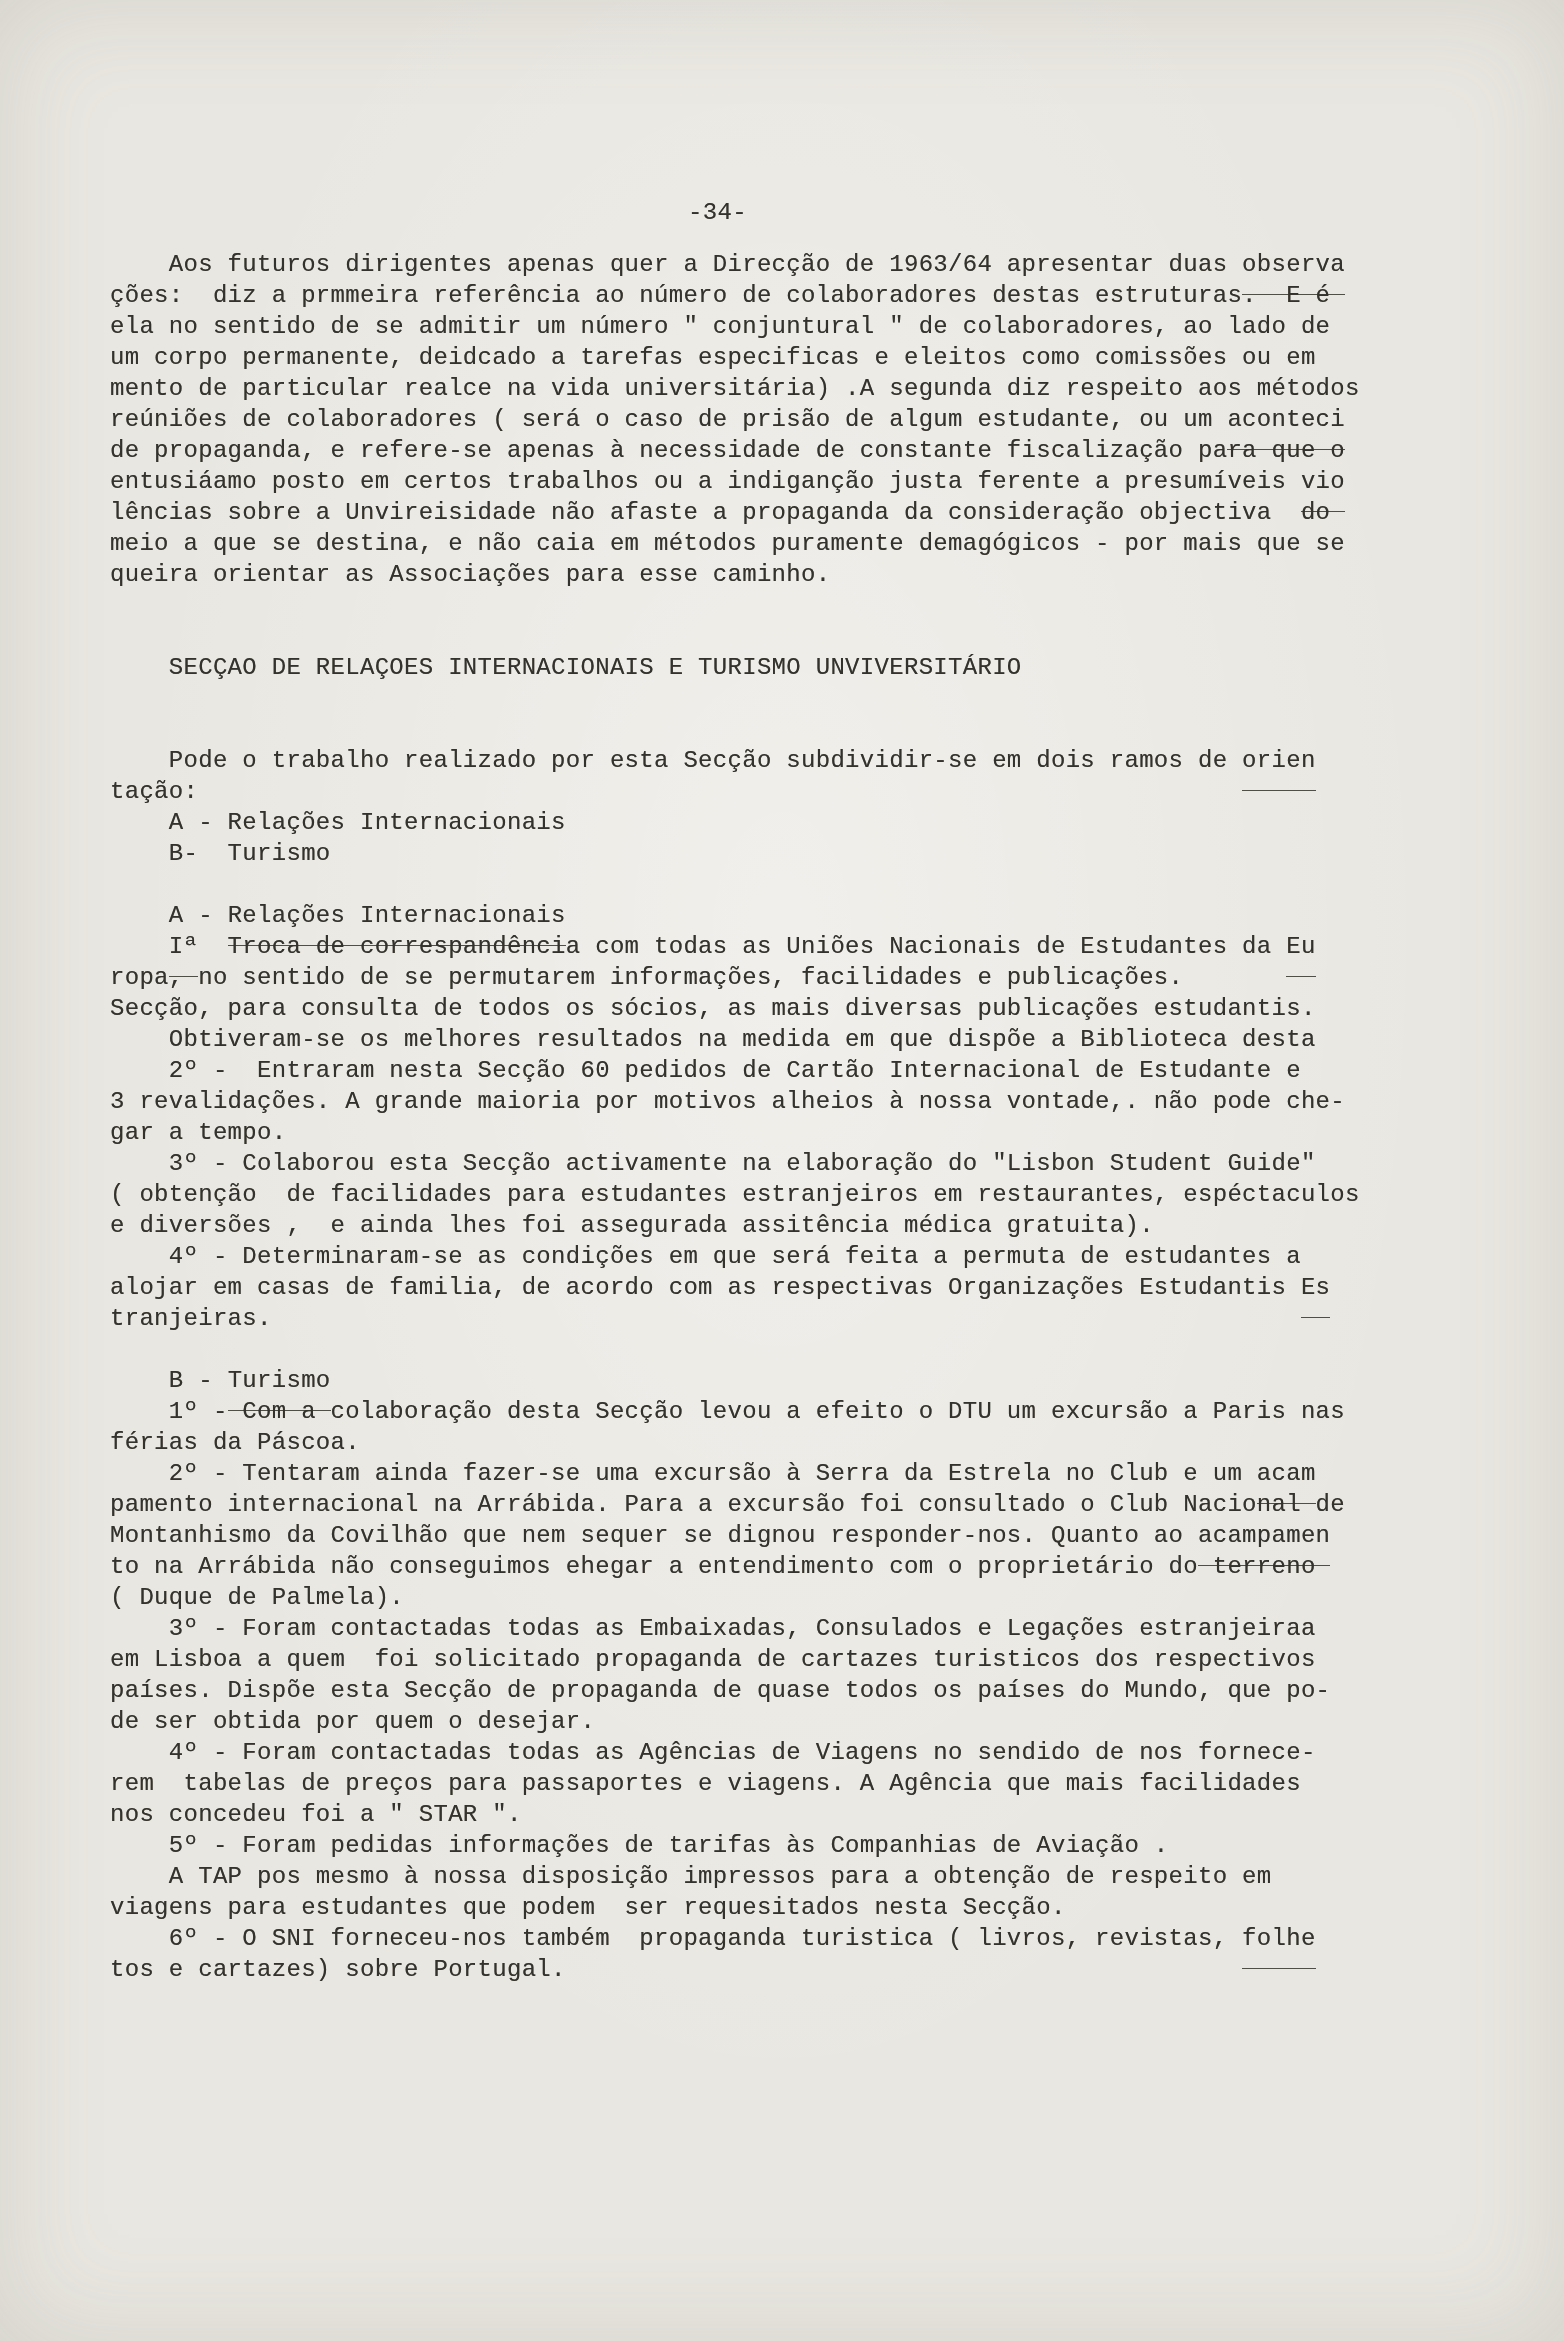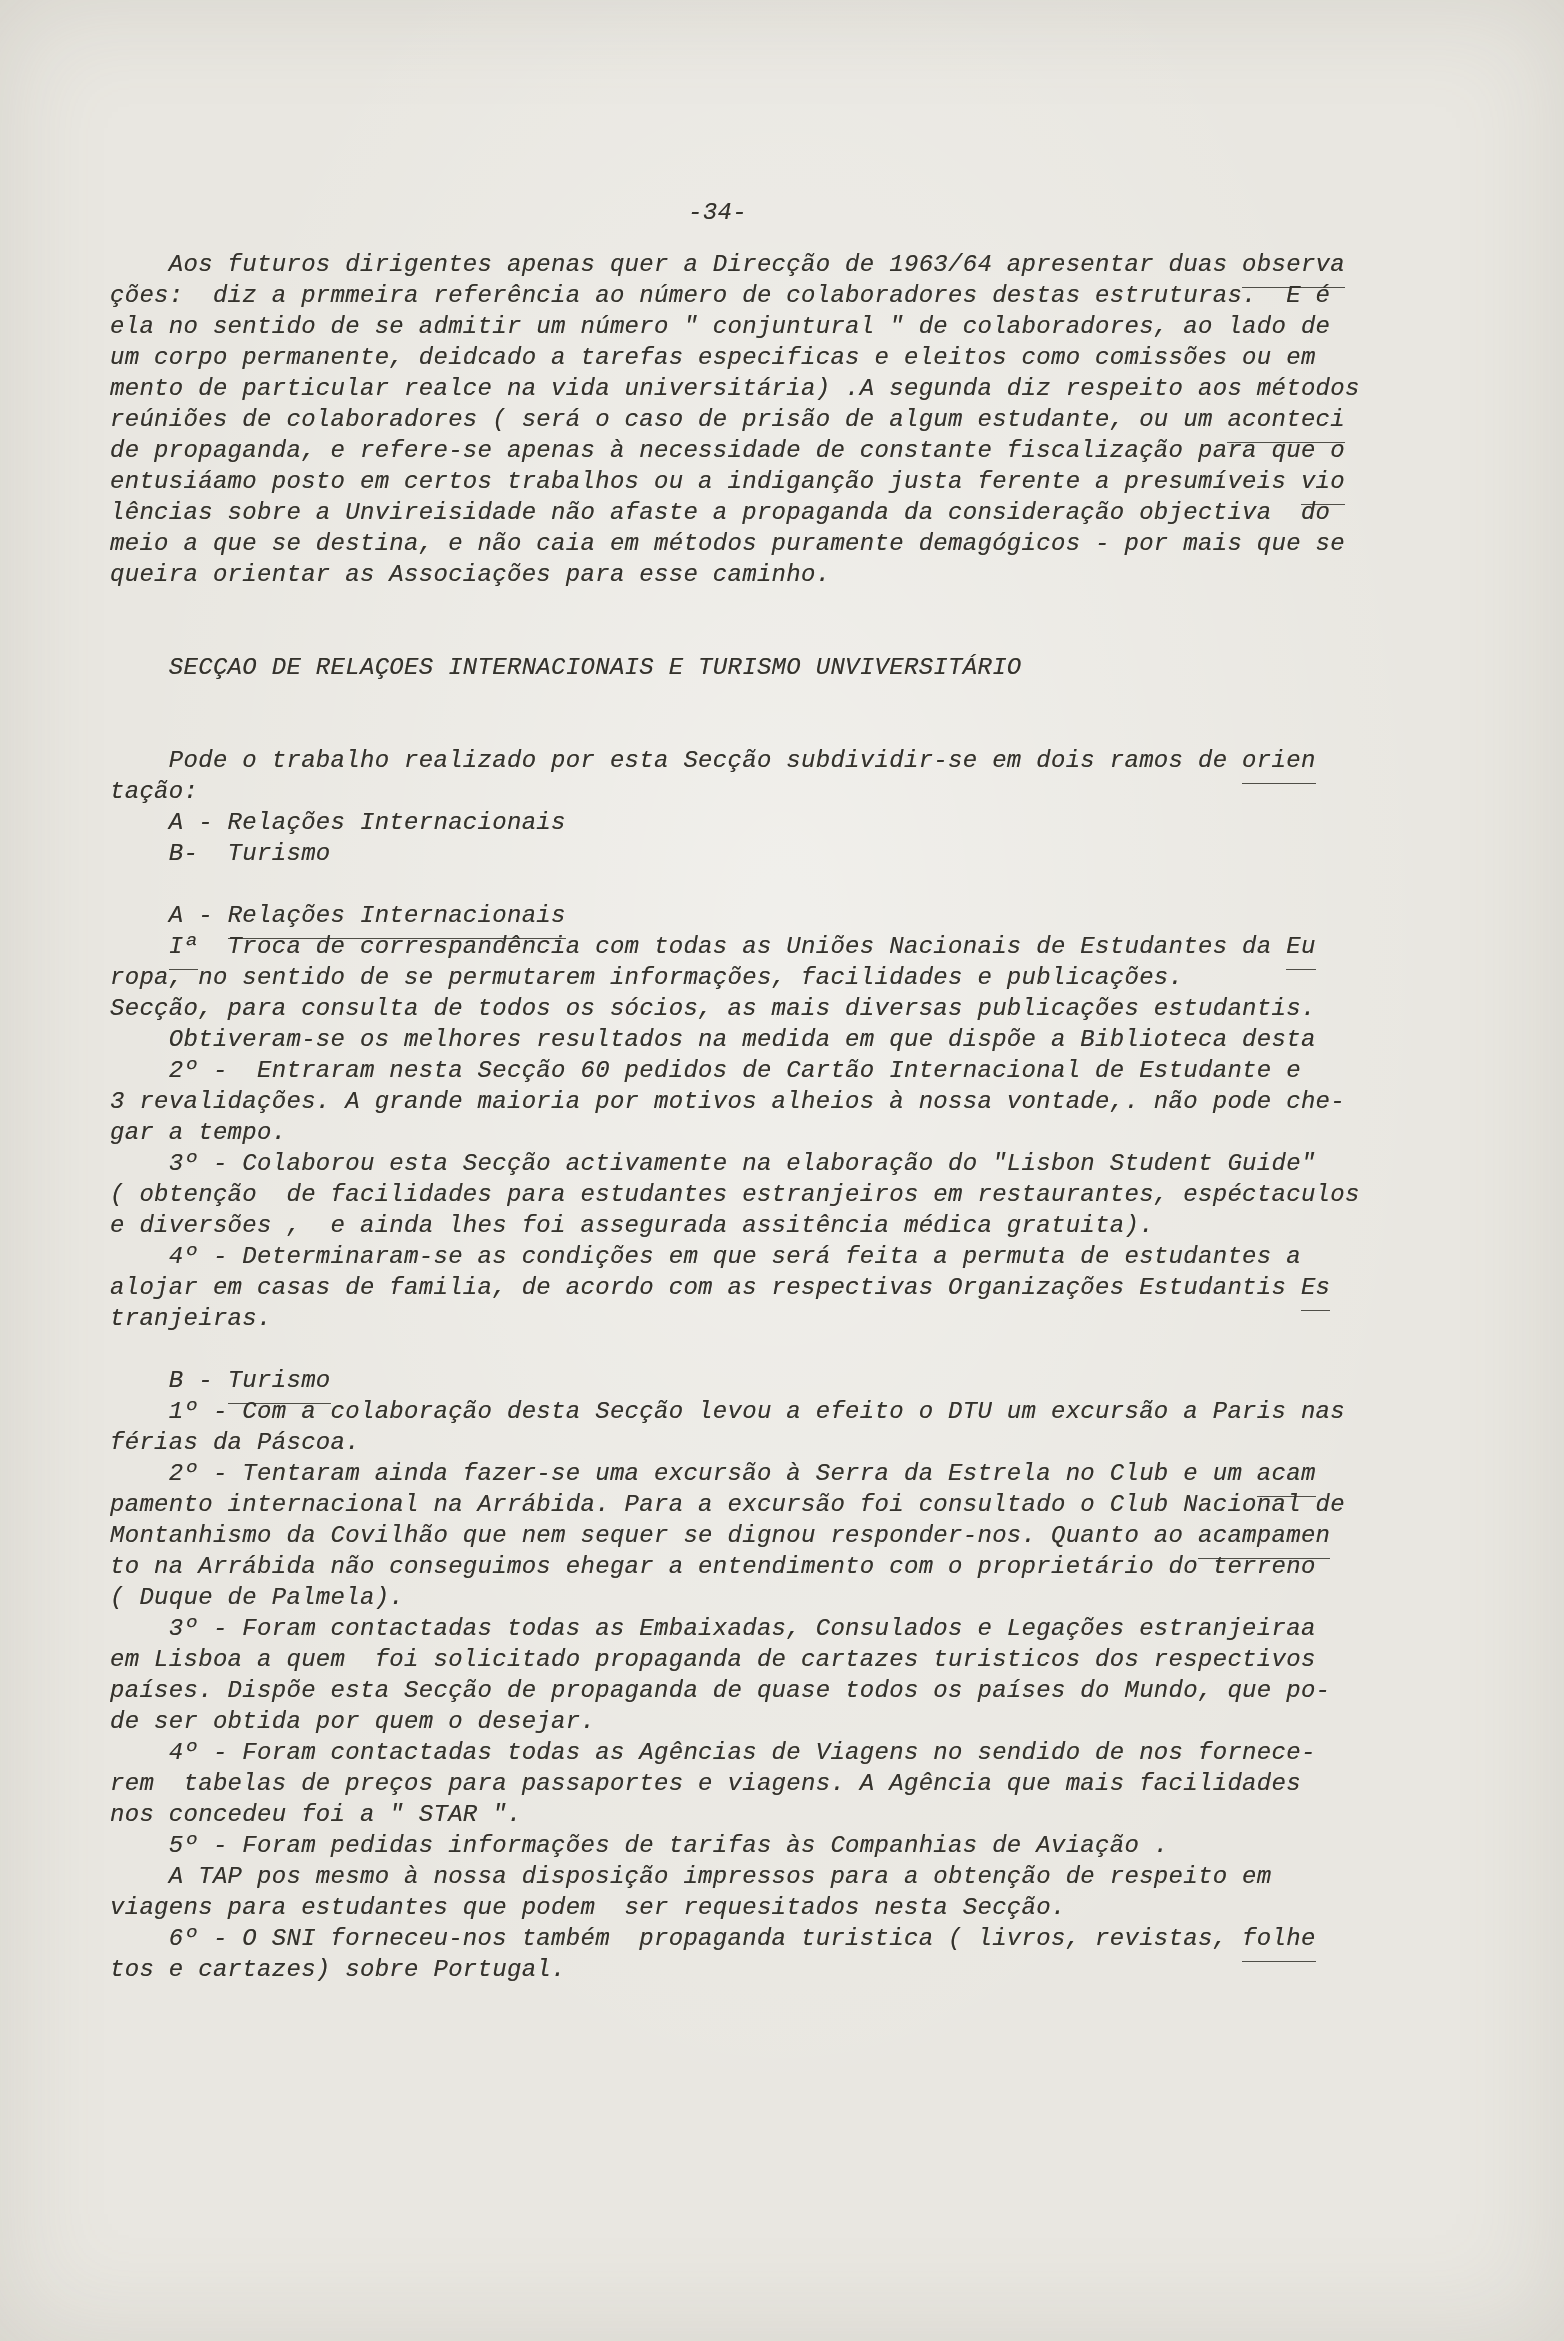--- a/index.html
+++ b/index.html
@@ -24,7 +24,6 @@
     box-shadow: inset 0 0 107px rgba(120,115,100,0.18);
     box-sizing: border-box;
     padding: 197px 148px 0 110px;
-    font-style: italic;
   }
   .page-number {
     width: 1215px;

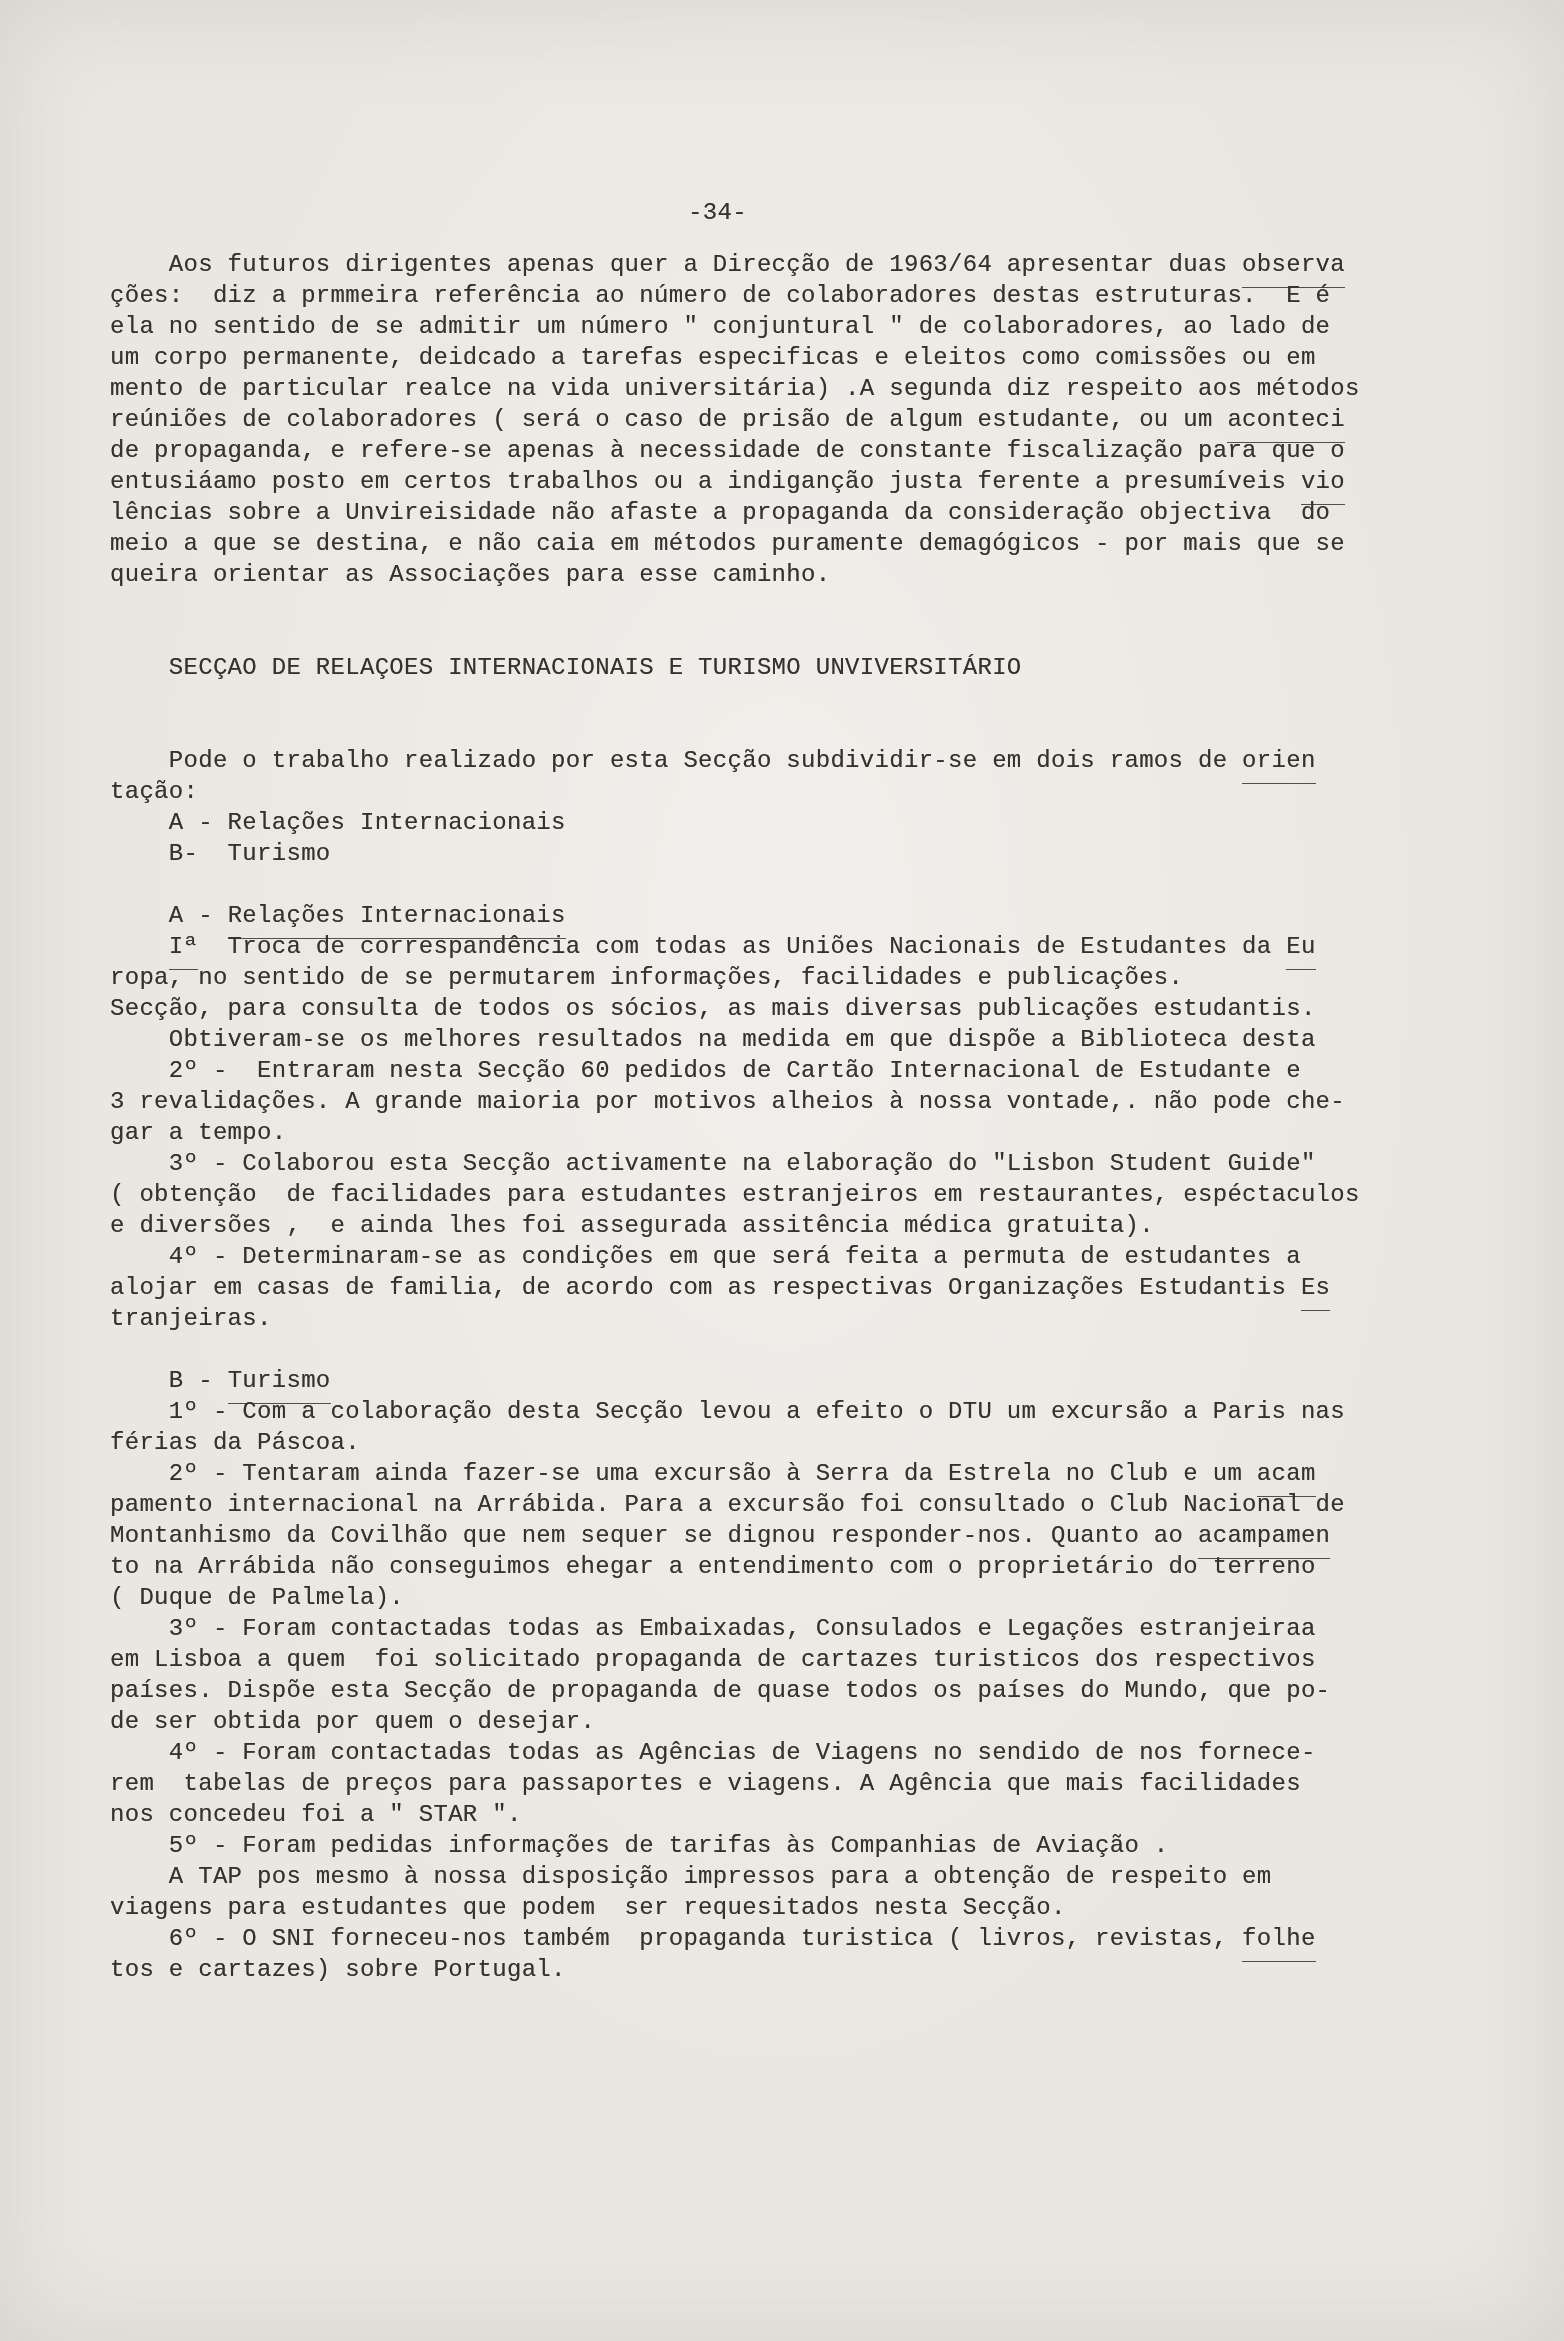--- a/index.html
+++ b/index.html
@@ -46,7 +46,7 @@
   .line span { display: inline; }
   .u {
     border-bottom: 1.8px solid rgba(52,50,44,0.85);
-    padding-bottom: 9px;
+    padding-bottom: 16px;
   }
 </style>
 </head>

